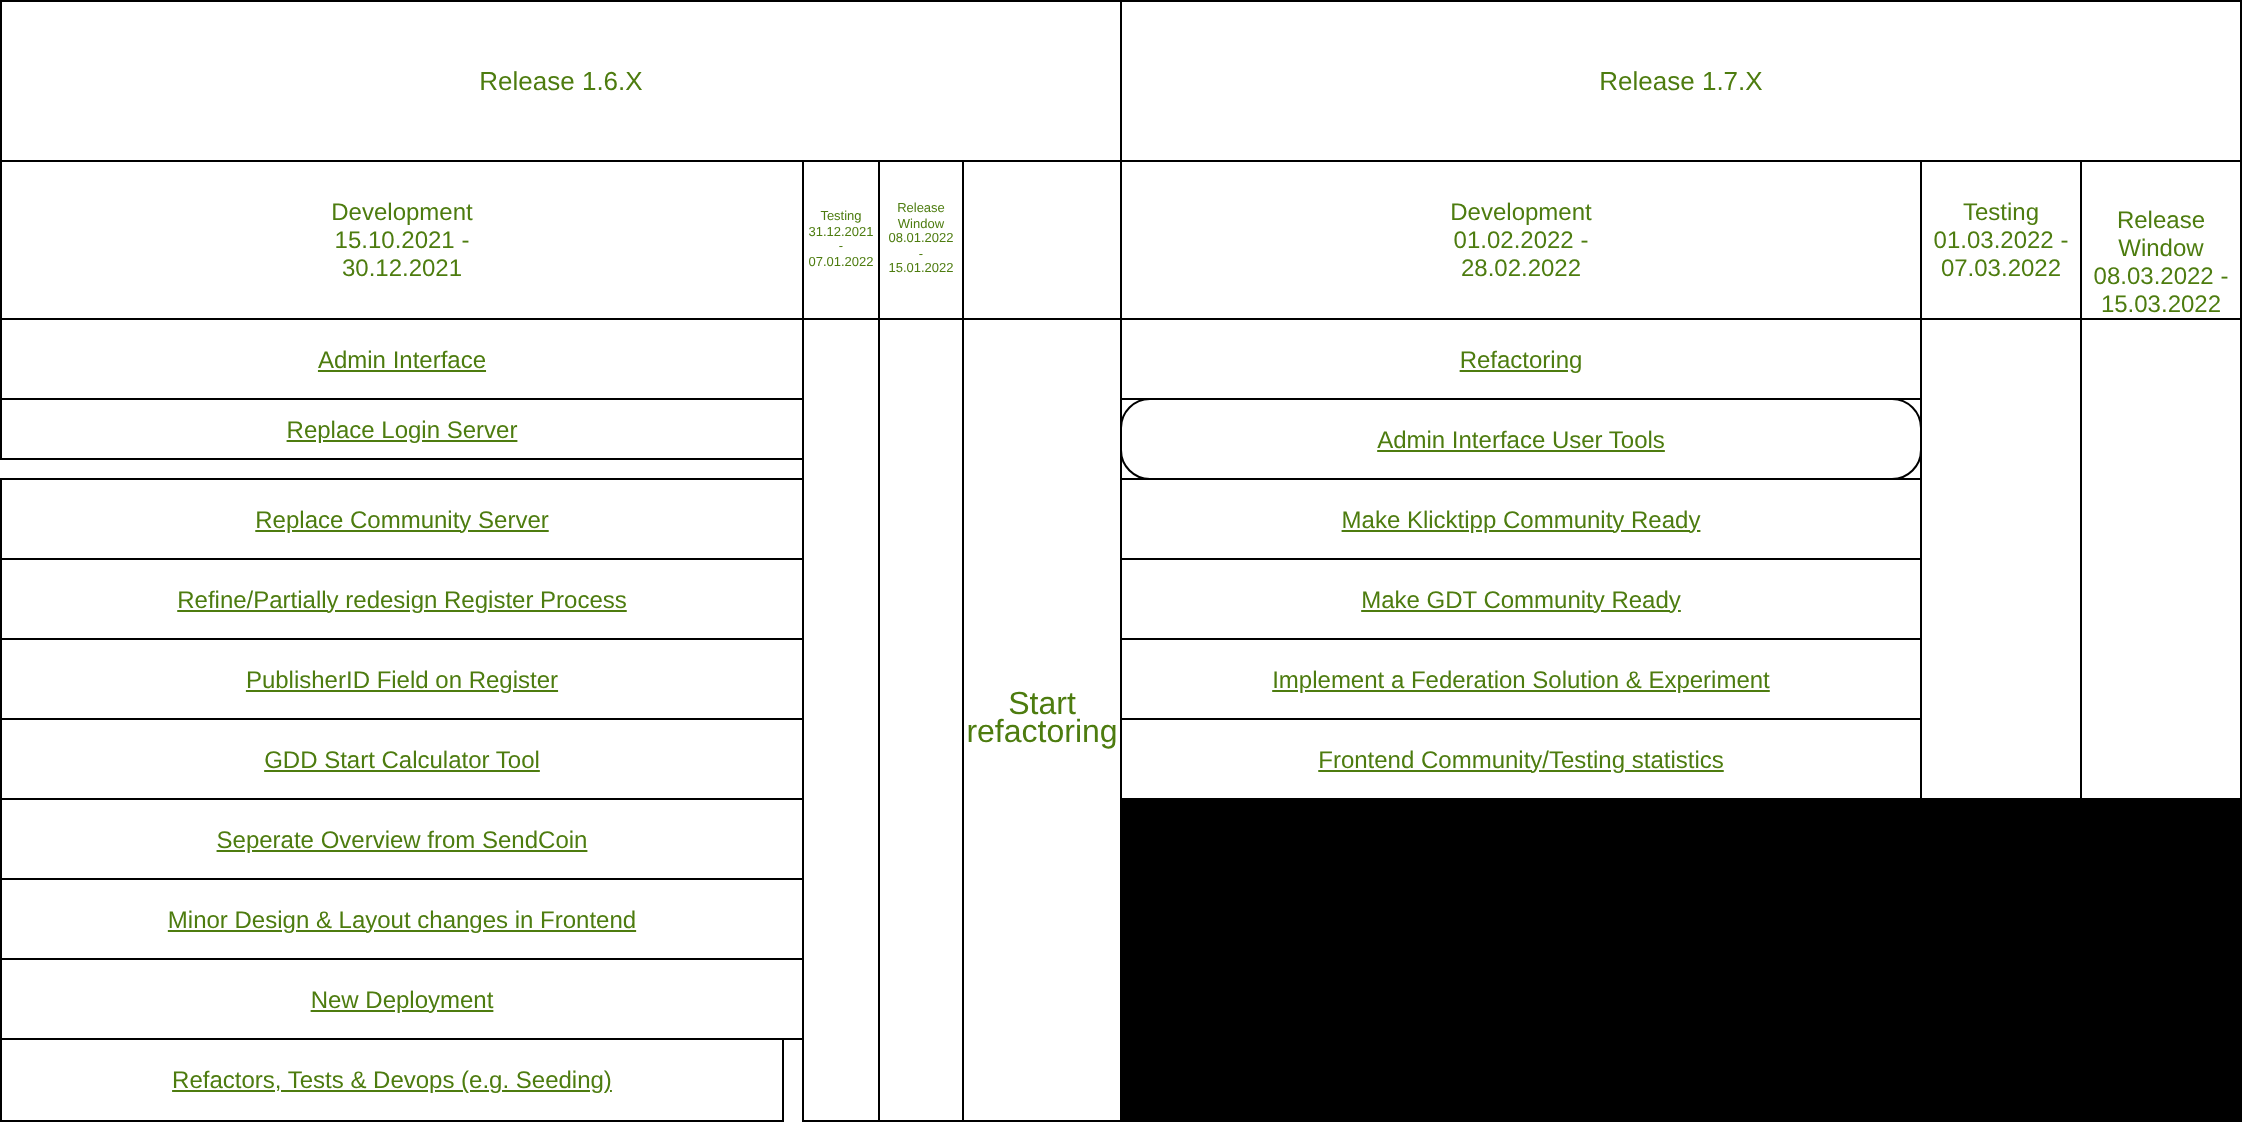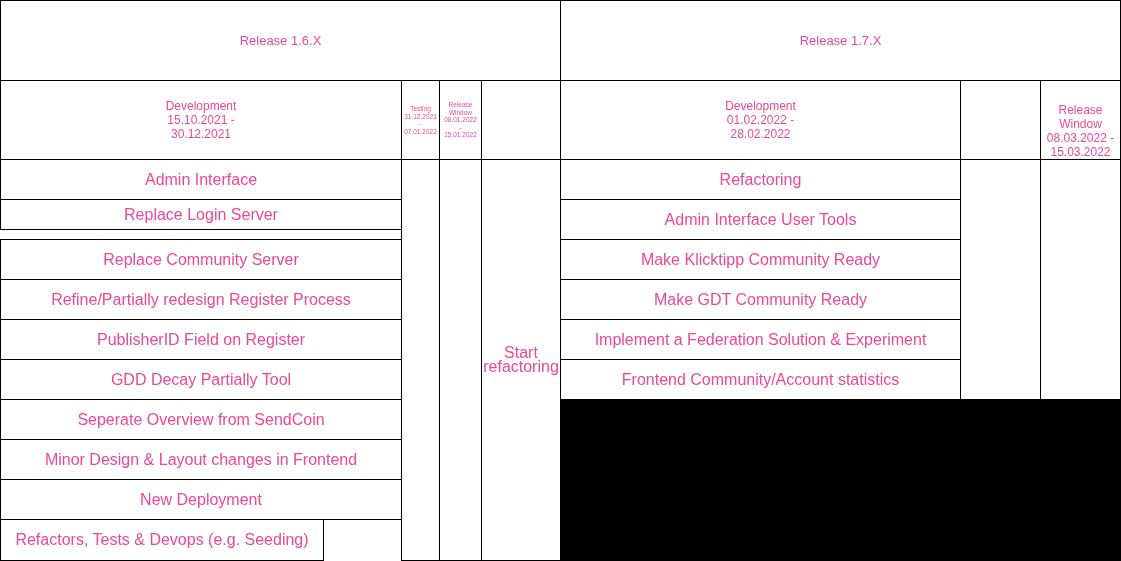--- a/index.html
+++ b/index.html
@@ -22,7 +22,7 @@
     justify-content: center;
     text-align: center;
     white-space: pre-line;
-    color: #ec4899;
+    color: #4d7c0f;
     overflow: hidden;
   }
   .title   { font-size: 13px; }

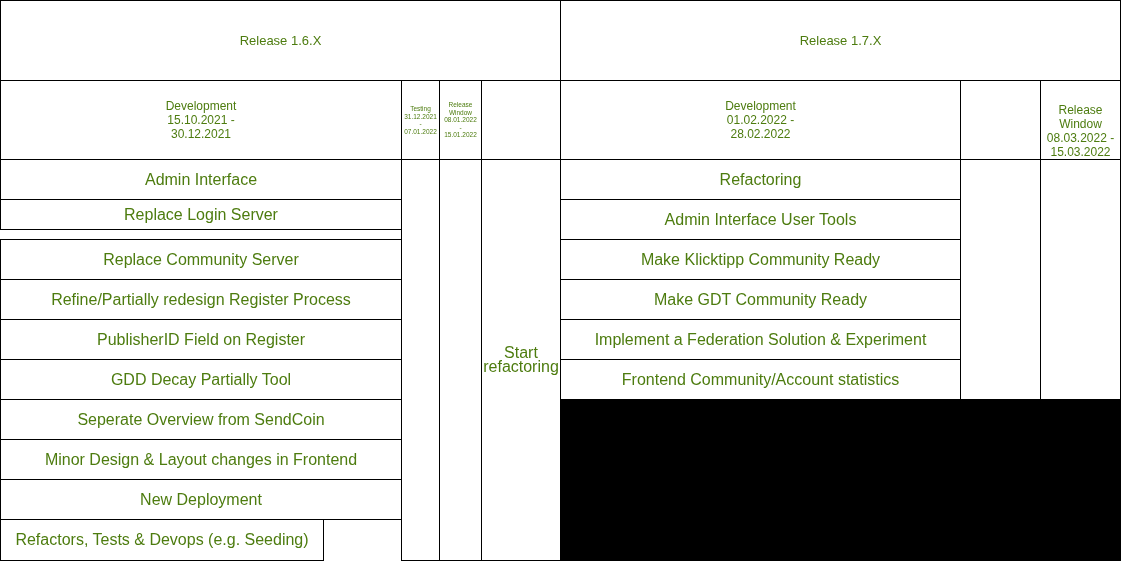--- a/index.html
+++ b/index.html
@@ -61,6 +61,9 @@
   <div class="cell hdr" style="left:560px; top:80px; width:401px; height:80px;">Development
 01.02.2022 -
 28.02.2022</div>
+  <div class="cell hdr" style="left:960px; top:80px; width:81px; height:80px;">Testing
+01.03.2022 -
+07.03.2022</div>
   <div class="cell hdr" style="left:1040px; top:80px; width:81px; height:101px;">Release
 Window
 08.03.2022 -

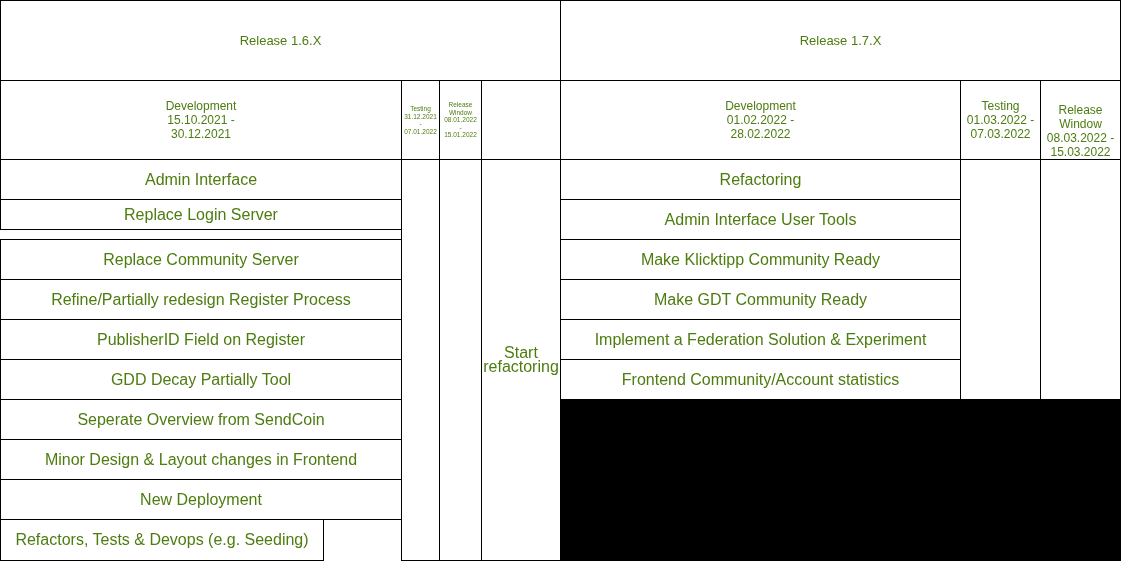--- a/index.html
+++ b/index.html
@@ -28,7 +28,7 @@
   .title   { font-size: 13px; }
   .hdr     { font-size: 12px; line-height: 14px; }
   .hdr-sm  { font-size: 6.5px; line-height: 7.5px; }
-  .task    { font-size: 16px; }
+  .task    { font-size: 12px; text-decoration: underline; }
   .note    { font-size: 16px; line-height: 14px; }
   .black-block {
     position: absolute;

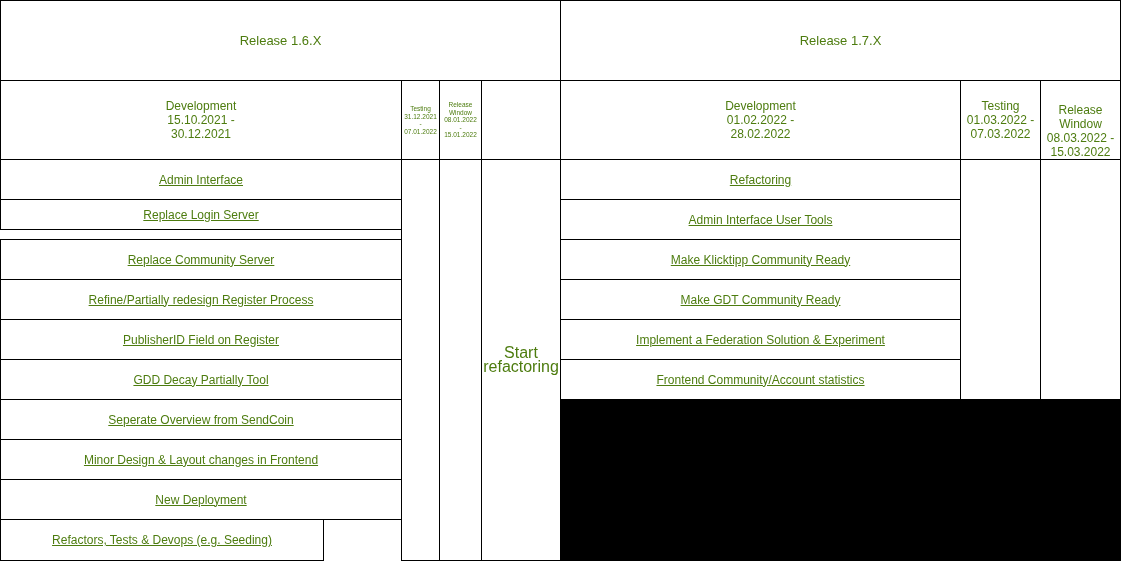--- a/index.html
+++ b/index.html
@@ -89,7 +89,7 @@
   <div class="cell task" style="left:0px; top:519px; width:324px; height:42px;">Refactors, Tests &amp; Devops (e.g. Seeding)</div>
 
   <div class="cell task" style="left:560px; top:159px; width:401px; height:41px;">Refactoring</div>
-  <div class="cell task" style="left:560px; top:199px; width:401px; height:41px;">Admin Interface User Tools</div>
+  <div class="cell task" style="left:560px; top:199px; width:401px; height:41px;border-radius:15px;">Admin Interface User Tools</div>
   <div class="cell task" style="left:560px; top:239px; width:401px; height:41px;">Make Klicktipp Community Ready</div>
   <div class="cell task" style="left:560px; top:279px; width:401px; height:41px;">Make GDT Community Ready</div>
   <div class="cell task" style="left:560px; top:319px; width:401px; height:41px;">Implement a Federation Solution &amp; Experiment</div>

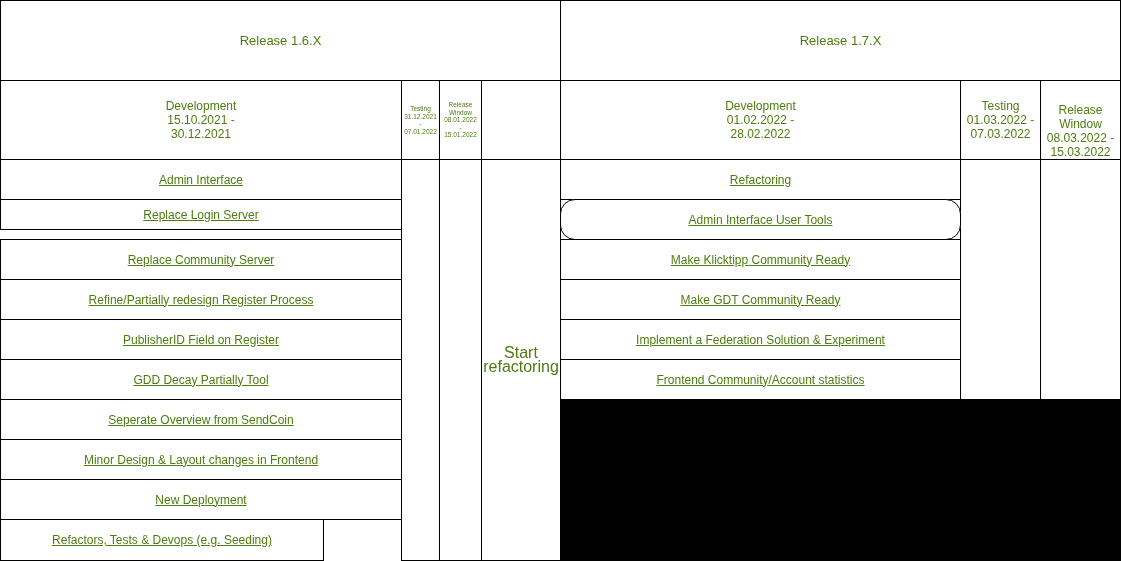--- a/index.html
+++ b/index.html
@@ -82,7 +82,7 @@
   <div class="cell task" style="left:0px; top:239px; width:402px; height:41px;">Replace Community Server</div>
   <div class="cell task" style="left:0px; top:279px; width:402px; height:41px;">Refine/Partially redesign Register Process</div>
   <div class="cell task" style="left:0px; top:319px; width:402px; height:41px;">PublisherID Field on Register</div>
-  <div class="cell task" style="left:0px; top:359px; width:402px; height:41px;">GDD Decay Partially Tool</div>
+  <div class="cell task" style="left:0px; top:359px; width:402px; height:41px;">GDD Start Calculator Tool</div>
   <div class="cell task" style="left:0px; top:399px; width:402px; height:41px;">Seperate Overview from SendCoin</div>
   <div class="cell task" style="left:0px; top:439px; width:402px; height:41px;">Minor Design &amp; Layout changes in Frontend</div>
   <div class="cell task" style="left:0px; top:479px; width:402px; height:41px;">New Deployment</div>

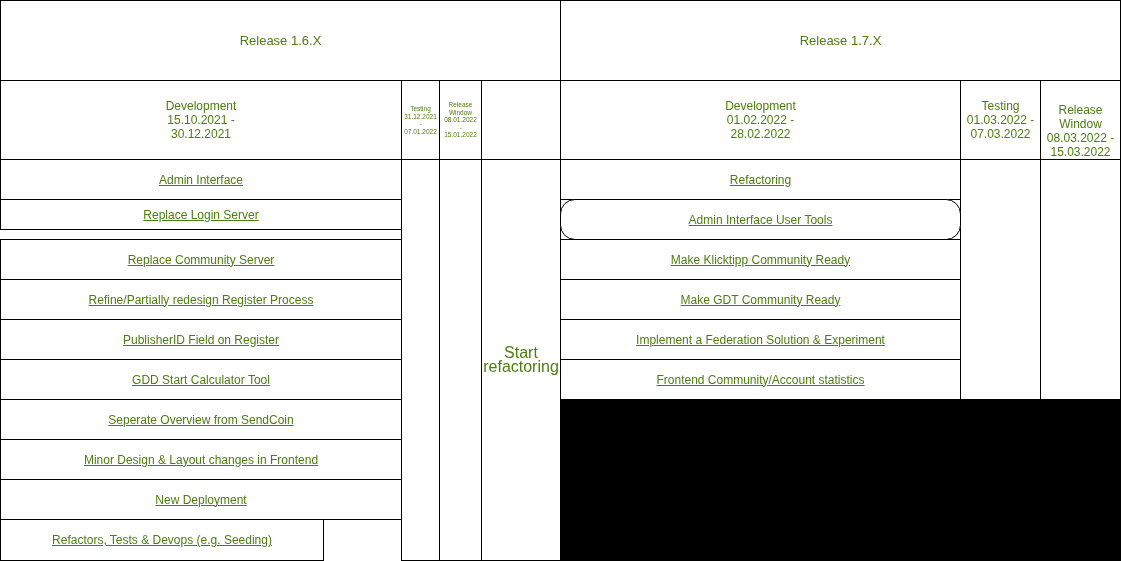--- a/index.html
+++ b/index.html
@@ -93,7 +93,7 @@
   <div class="cell task" style="left:560px; top:239px; width:401px; height:41px;">Make Klicktipp Community Ready</div>
   <div class="cell task" style="left:560px; top:279px; width:401px; height:41px;">Make GDT Community Ready</div>
   <div class="cell task" style="left:560px; top:319px; width:401px; height:41px;">Implement a Federation Solution &amp; Experiment</div>
-  <div class="cell task" style="left:560px; top:359px; width:401px; height:41px;">Frontend Community/Account statistics</div>
+  <div class="cell task" style="left:560px; top:359px; width:401px; height:41px;">Frontend Community/Testing statistics</div>
 
   <div class="black-block" style="left:560px; top:400px; width:561px; height:161px;"></div>
 

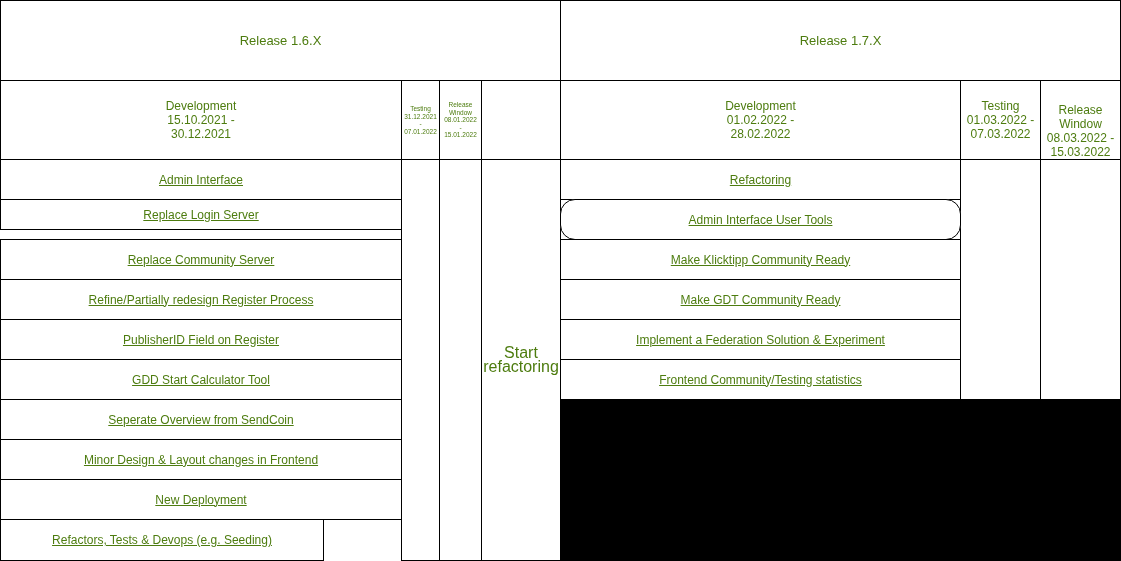--- a/index.html
+++ b/index.html
@@ -86,7 +86,7 @@
   <div class="cell task" style="left:0px; top:399px; width:402px; height:41px;">Seperate Overview from SendCoin</div>
   <div class="cell task" style="left:0px; top:439px; width:402px; height:41px;">Minor Design &amp; Layout changes in Frontend</div>
   <div class="cell task" style="left:0px; top:479px; width:402px; height:41px;">New Deployment</div>
-  <div class="cell task" style="left:0px; top:519px; width:324px; height:42px;">Refactors, Tests &amp; Devops (e.g. Seeding)</div>
+  <div class="cell task" style="left:0px; top:519px; width:392px; height:42px;">Refactors, Tests &amp; Devops (e.g. Seeding)</div>
 
   <div class="cell task" style="left:560px; top:159px; width:401px; height:41px;">Refactoring</div>
   <div class="cell task" style="left:560px; top:199px; width:401px; height:41px;border-radius:15px;">Admin Interface User Tools</div>

